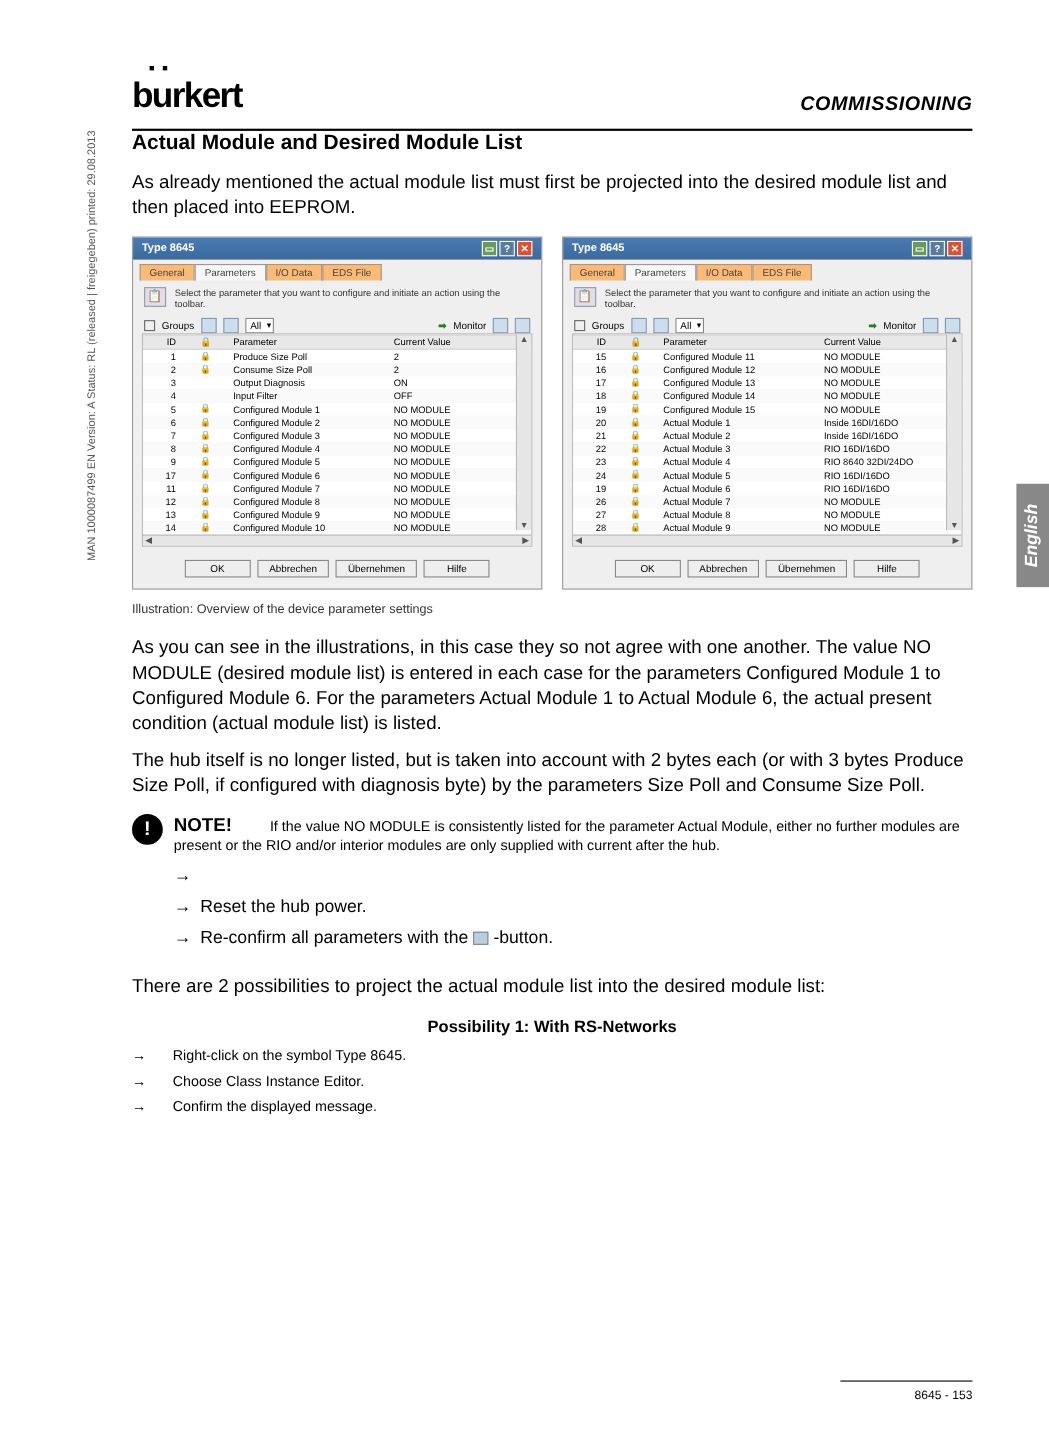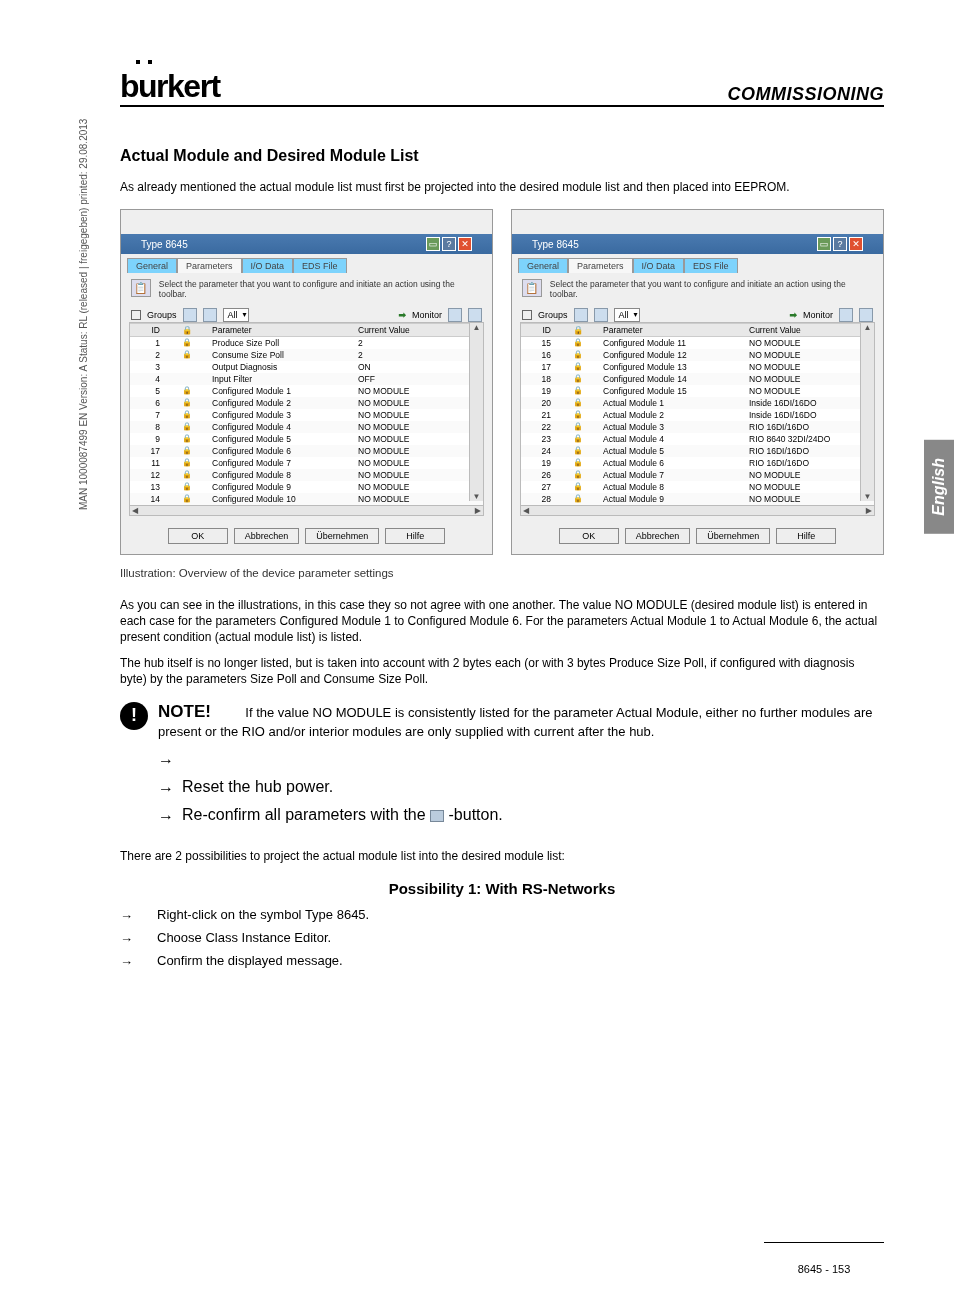--- a/index.html
+++ b/index.html
@@ -21,8 +21,7 @@
       justify-content: space-between;
       align-items: flex-end;
       border-bottom: 2px solid #000;
-      padding-bottom: 0;
-      margin-bottom: 40px;
+      padding-bottom: 12px;
     }
     .logo {
       font-size: 32px;

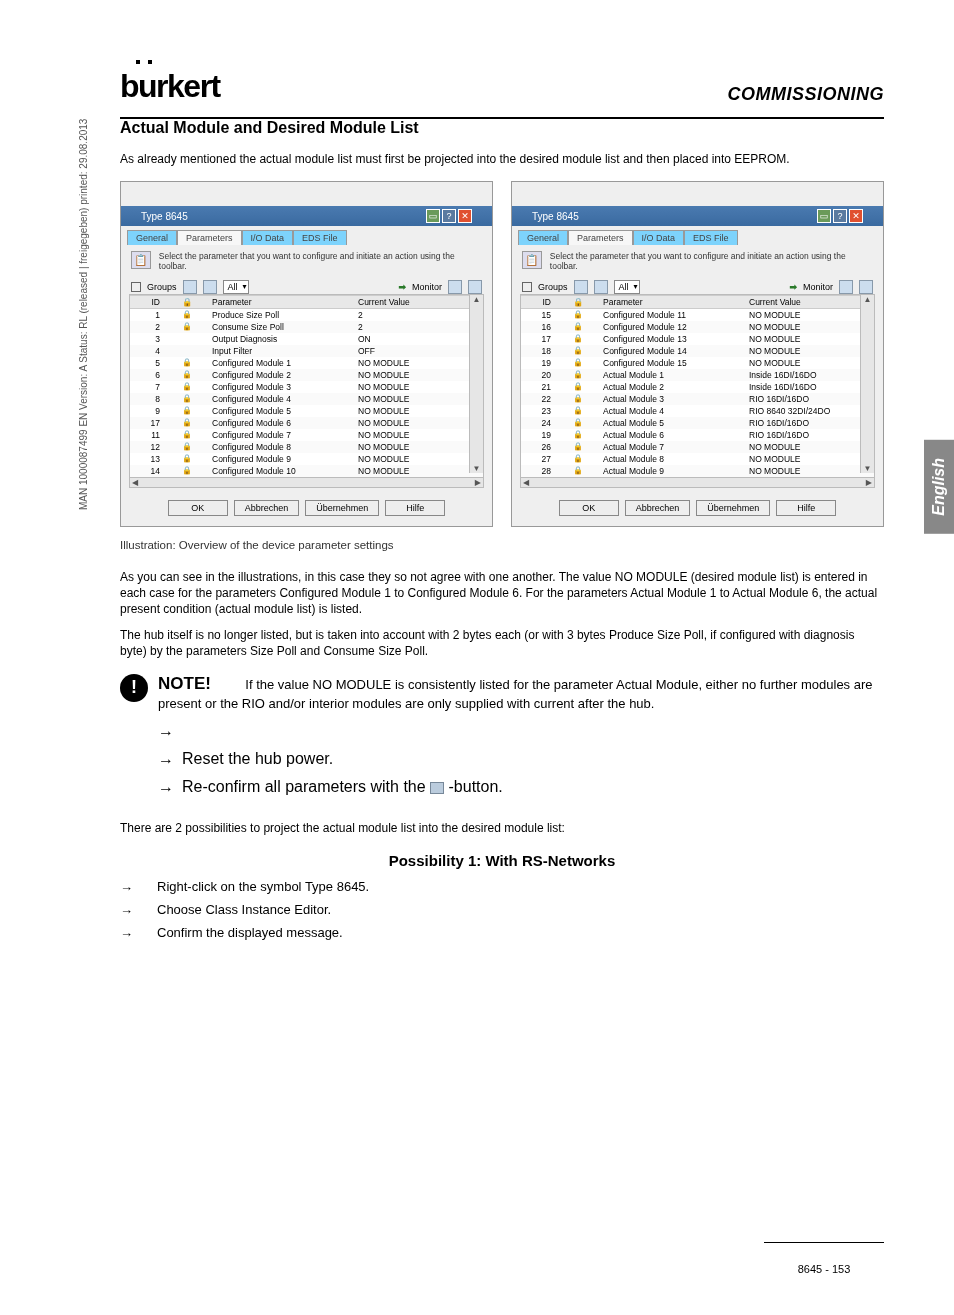--- a/index.html
+++ b/index.html
@@ -70,7 +70,7 @@
       transform: rotate(180deg);
     }
     h1.title {
-      font-size: 16px;
+      font-size: 19px;
       font-weight: bold;
       margin-bottom: 14px;
     }

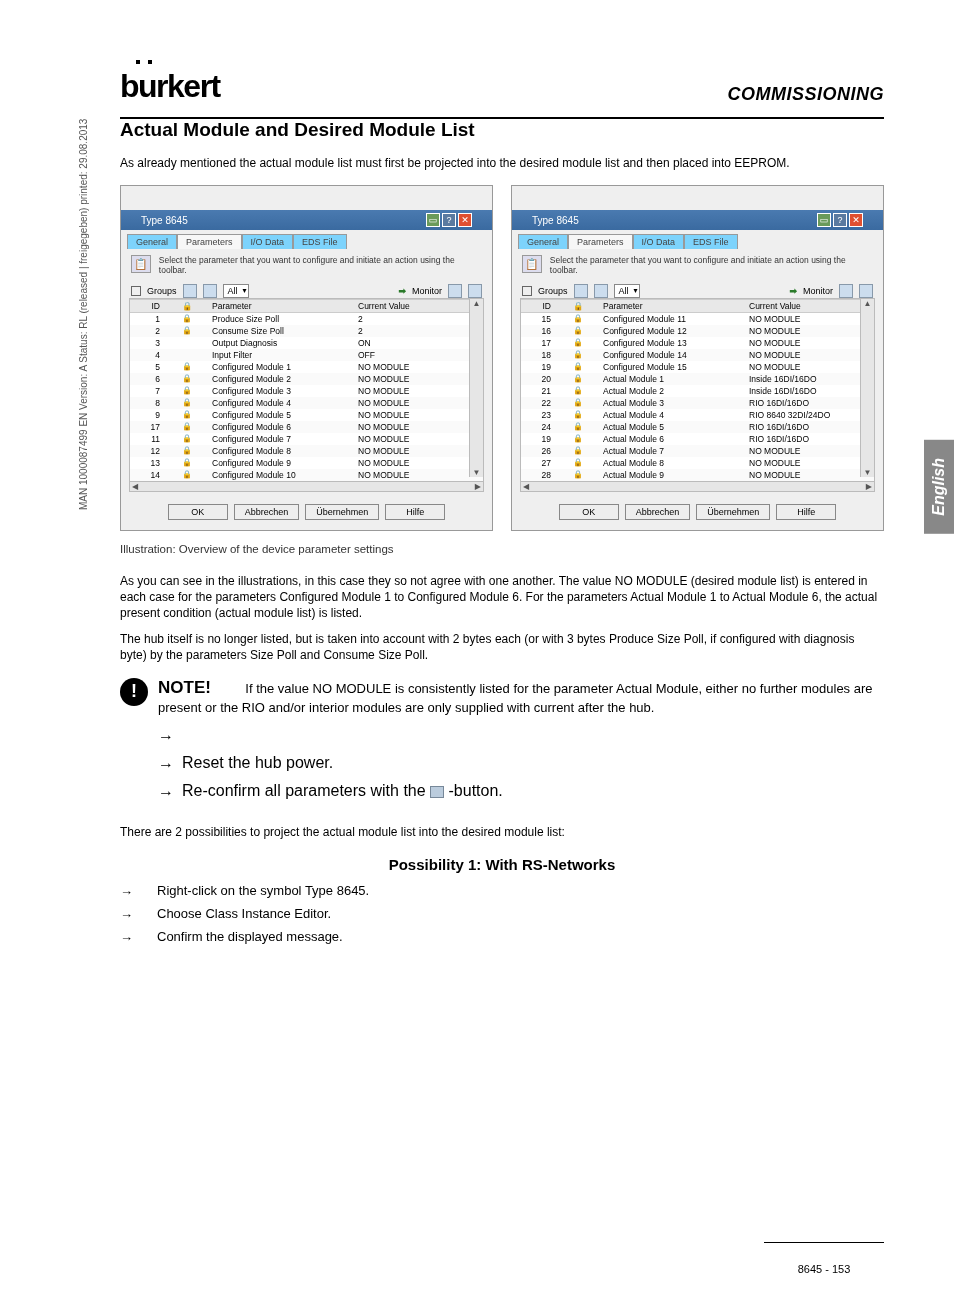--- a/index.html
+++ b/index.html
@@ -74,7 +74,7 @@
       font-weight: bold;
       margin-bottom: 14px;
     }
-    p { font-size: 12px; line-height: 1.35; margin-bottom: 10px; }
+    p { font-size: 17px; line-height: 1.35; margin-bottom: 10px; }
     .screens {
       display: flex;
       gap: 18px;

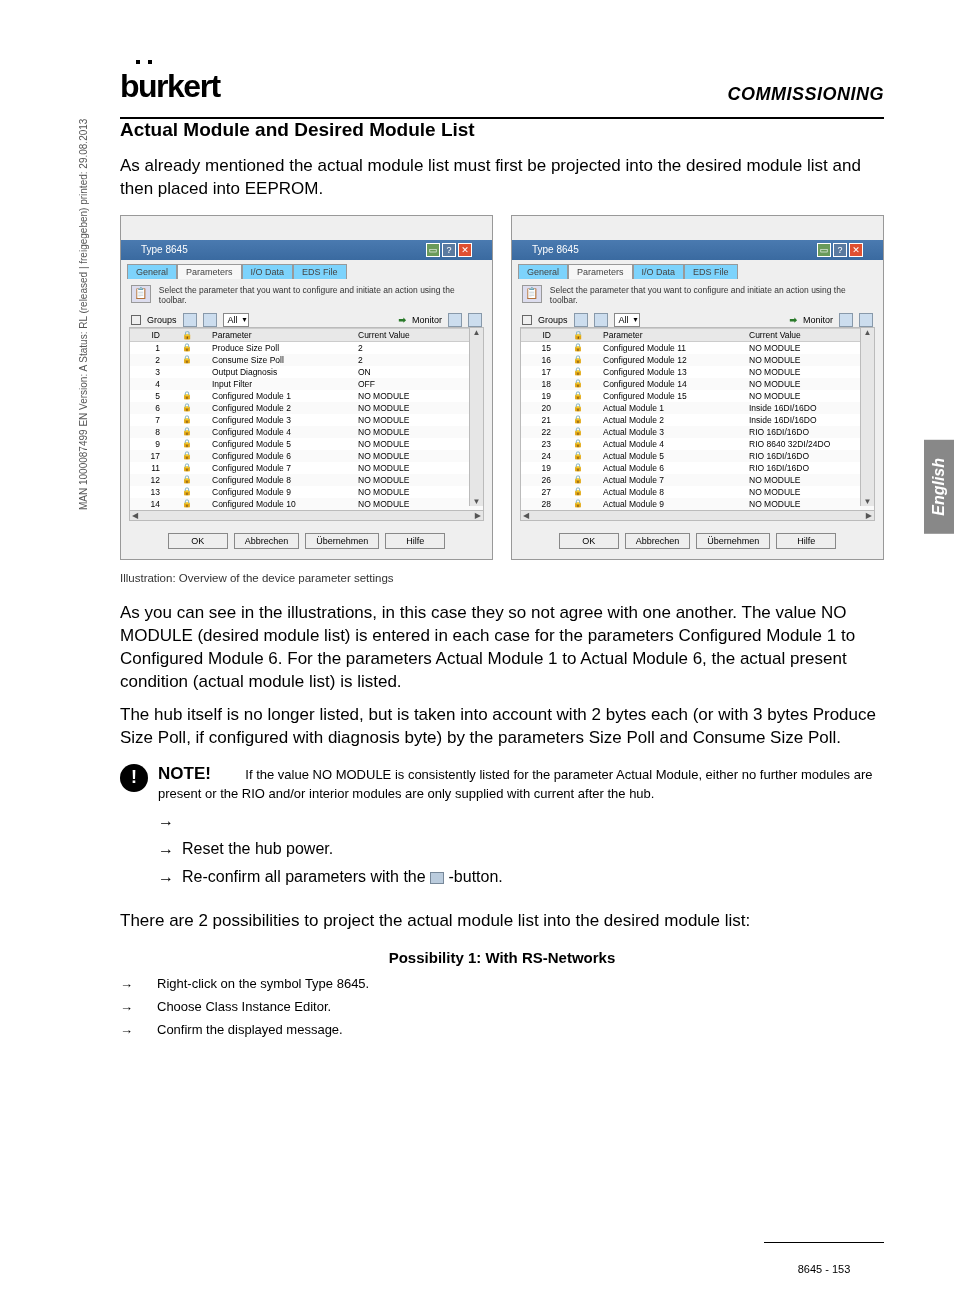--- a/index.html
+++ b/index.html
@@ -93,10 +93,9 @@
       display: flex;
       align-items: center;
       justify-content: space-between;
-      padding: 3px 20px;
+      padding: 3px 8px;
       font-size: 10px;
-      font-weight: normal;
-      margin-top: 24px;
+      font-weight: bold;
     }
     .win-titlebar .btns { display: flex; gap: 2px; }
     .titlebtn {

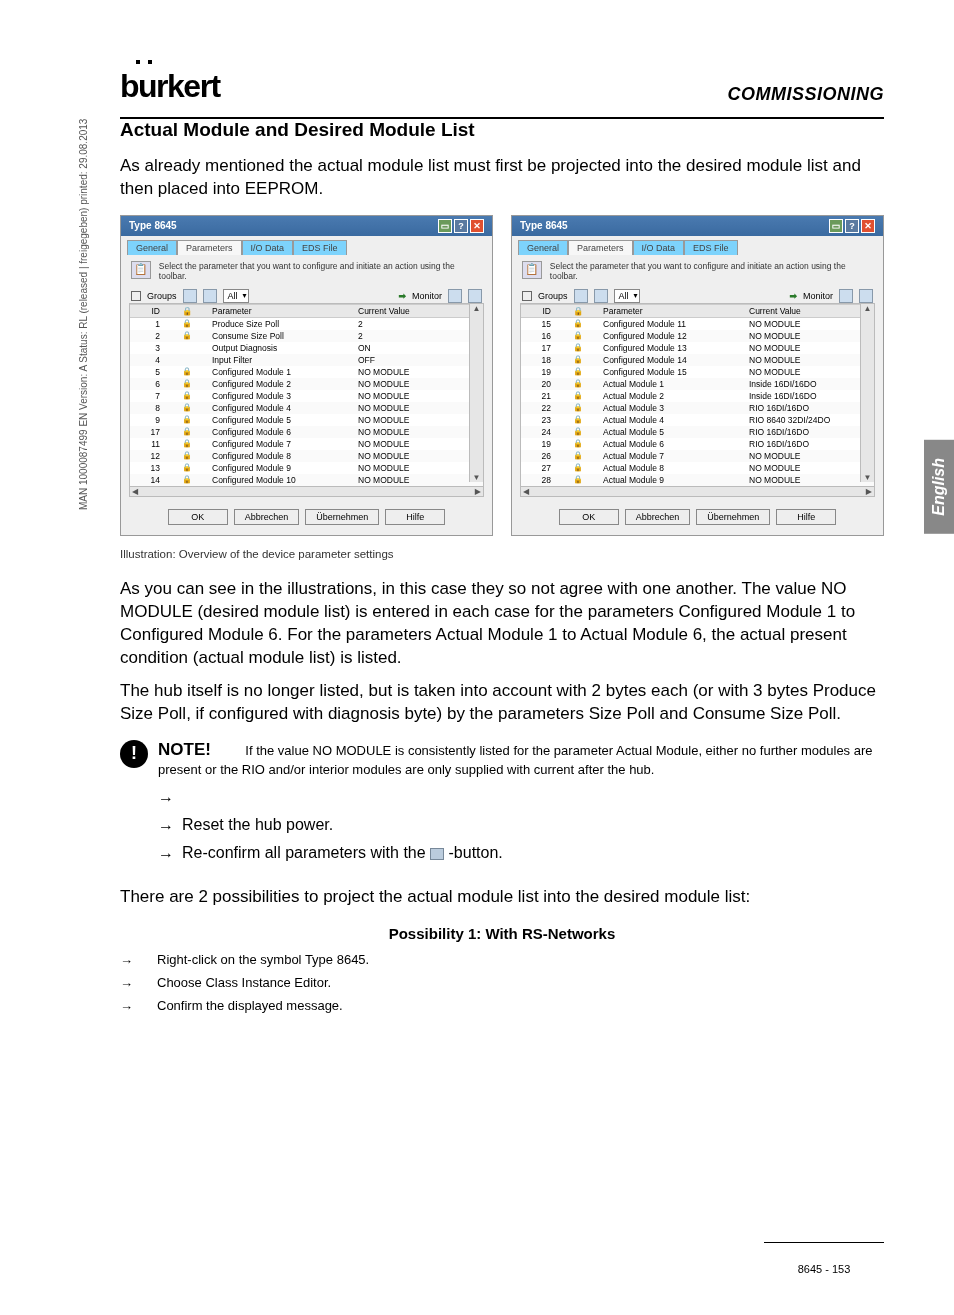--- a/index.html
+++ b/index.html
@@ -113,7 +113,7 @@
       border: 1px solid #999;
       border-bottom: none;
       padding: 2px 8px;
-      background: #7dd3fc;
+      background: #fdba74;
       font-size: 9px;
       color: #444;
     }

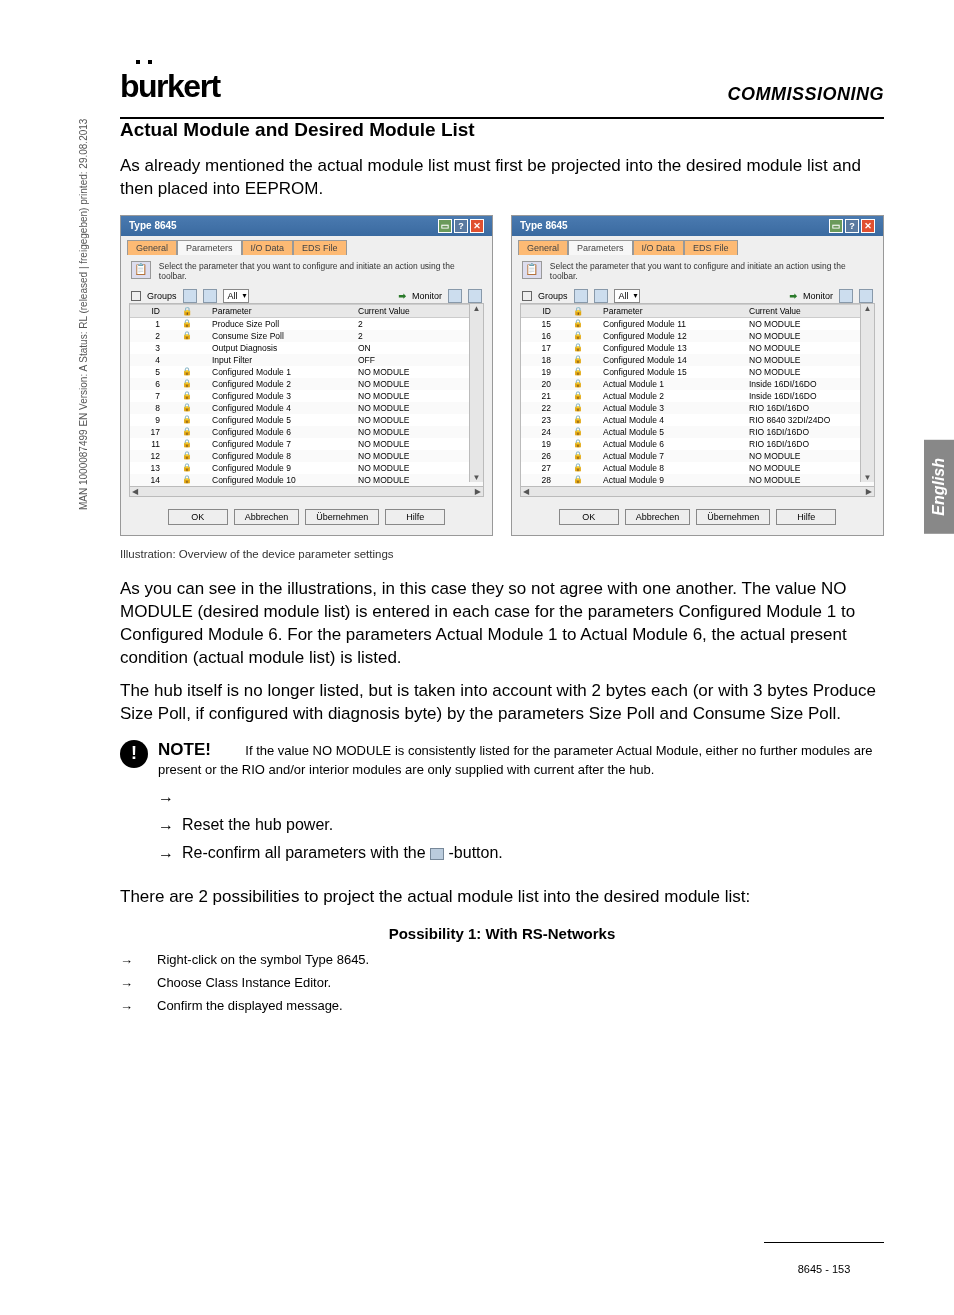--- a/index.html
+++ b/index.html
@@ -192,9 +192,9 @@
       right: 70px;
       border-top: 1px solid #000;
       font-size: 11px;
-      padding-top: 20px;
+      padding-top: 7px;
       width: 120px;
-      text-align: center;
+      text-align: right;
     }
   </style>
 </head>

